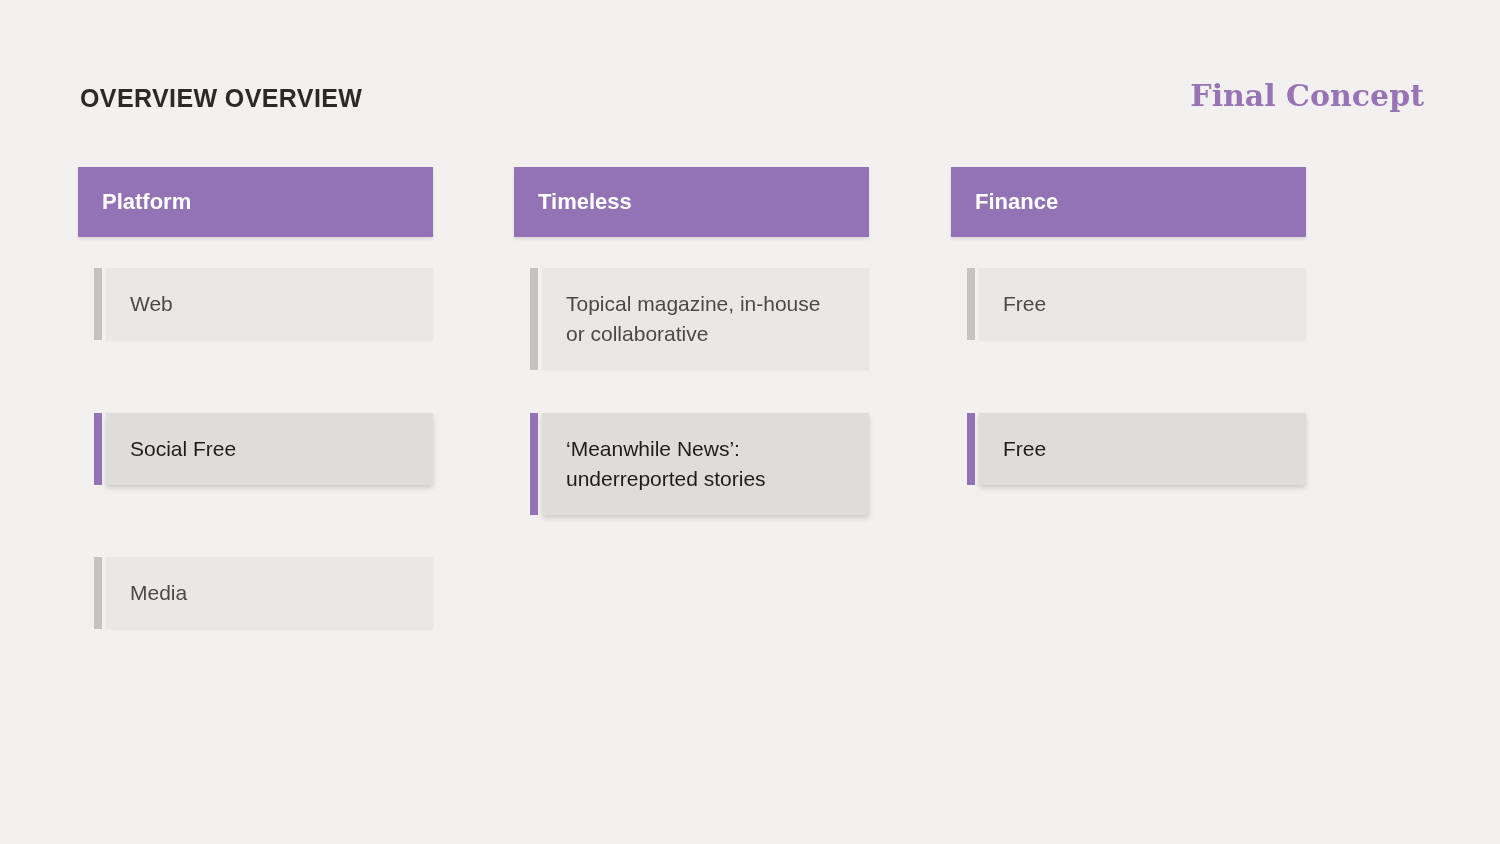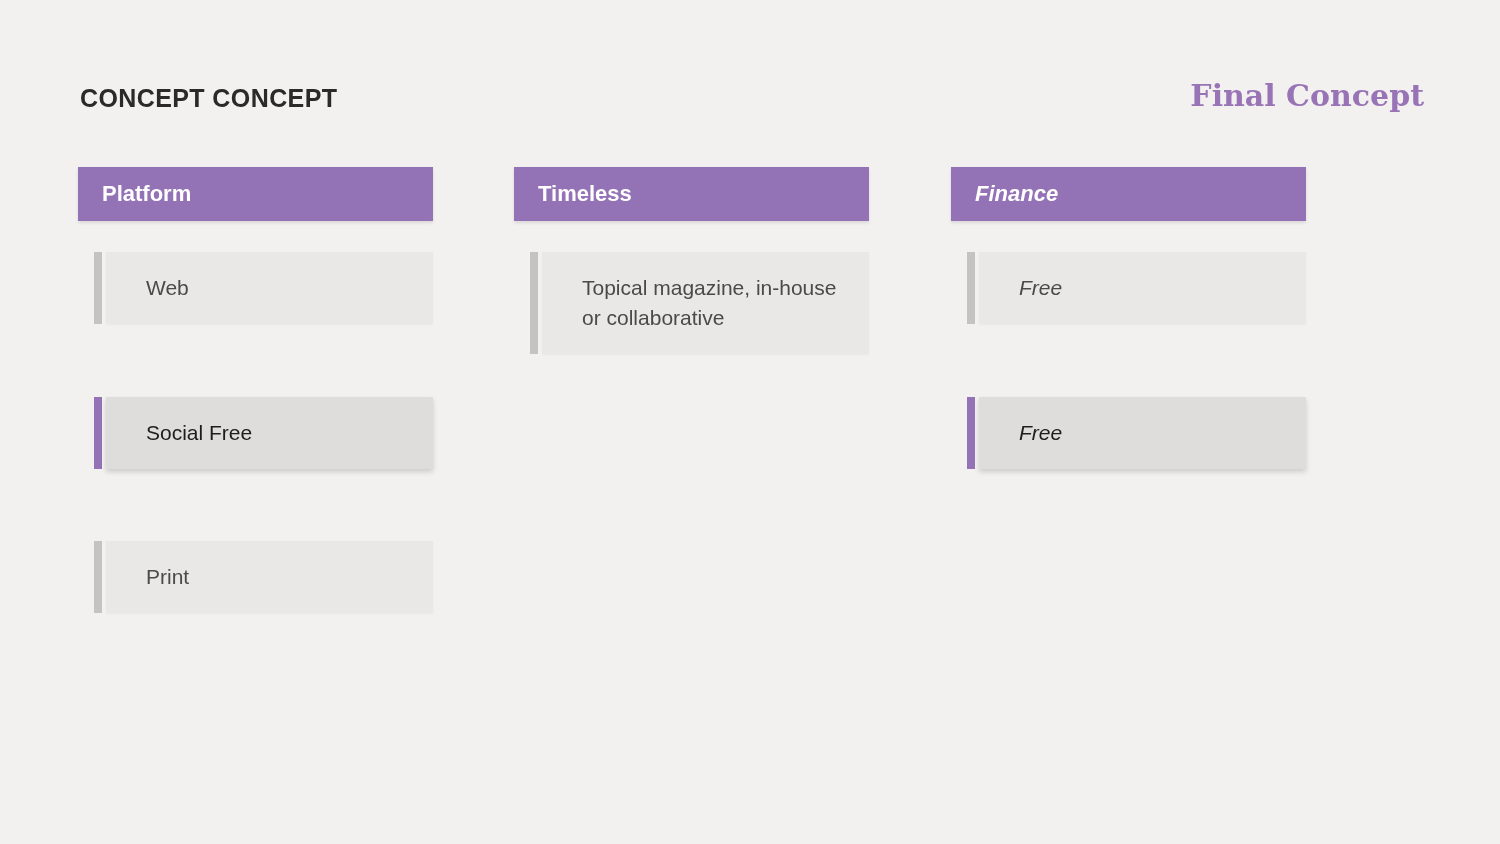--- a/index.html
+++ b/index.html
@@ -102,7 +102,7 @@
 </head>
 <body>
 
-<h1 class="page-title">CONCEPT CONCEPT</h1>
+<h1 class="page-title">OVERVIEW OVERVIEW</h1>
 <div class="watermark">Final Concept</div>
 
 <section class="column col-1">

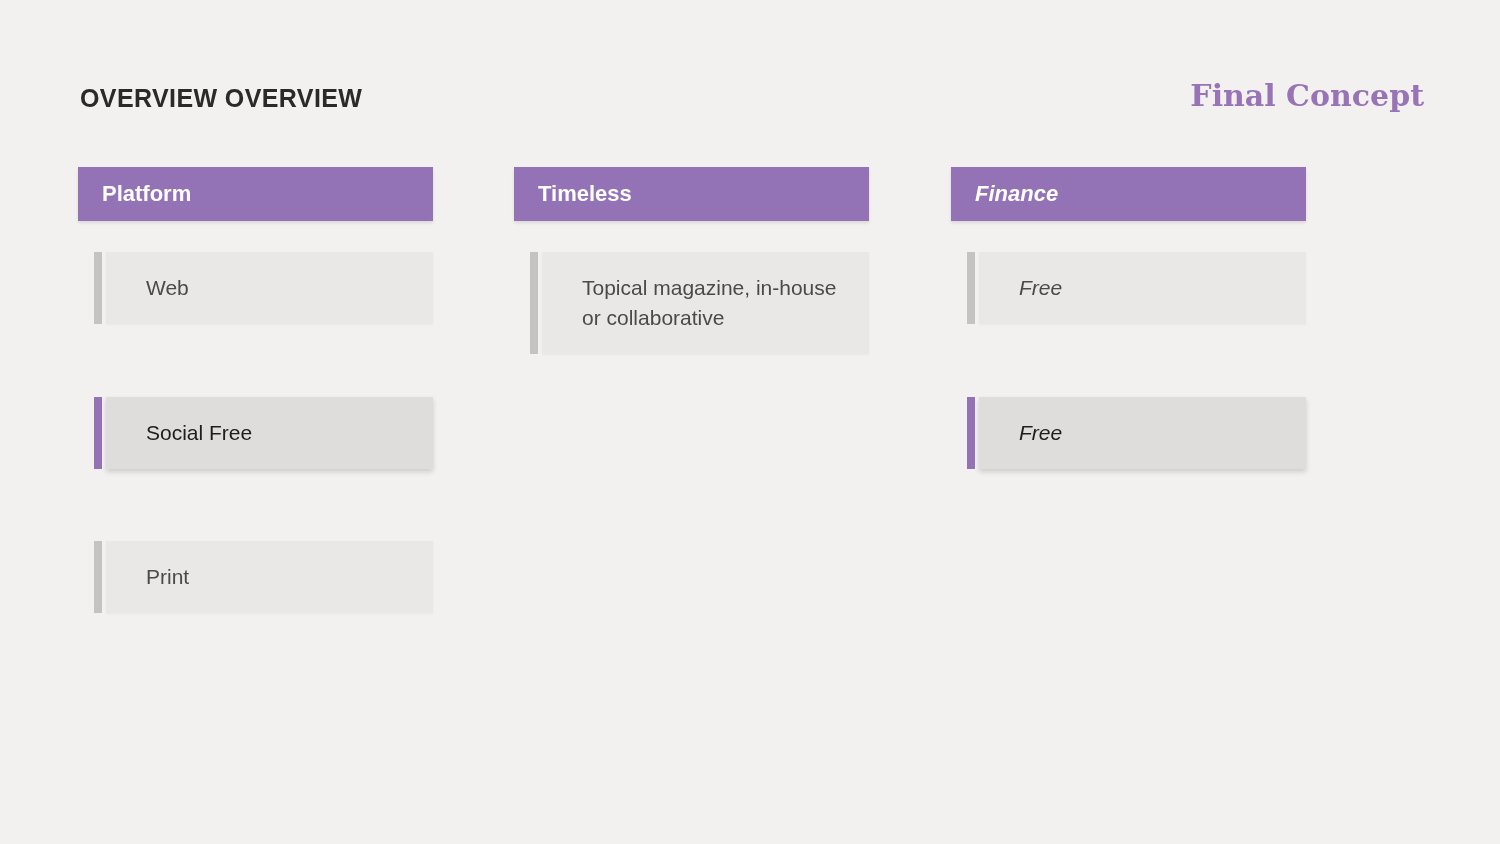--- a/index.html
+++ b/index.html
@@ -47,7 +47,7 @@
   .col-2{left:514px;}
   .col-3{left:951px;font-style:italic;}
   .col-header{
-    height:54px;
+    height:70px;
     background:var(--accent_purple);
     color:var(--header_text);
     display:flex;

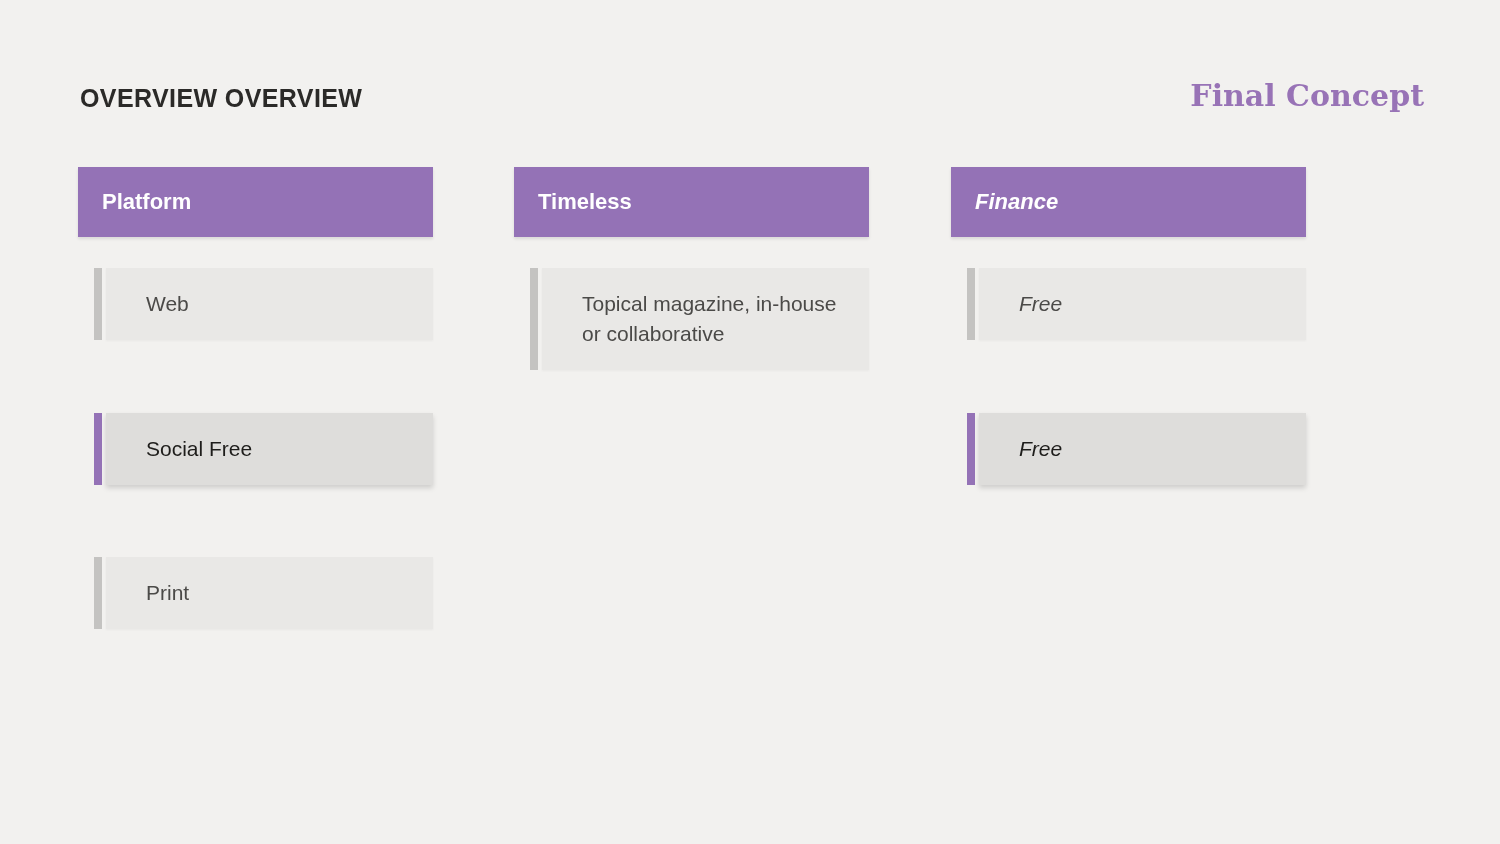--- a/index.html
+++ b/index.html
@@ -45,7 +45,7 @@
   }
   .col-1{left:78px;}
   .col-2{left:514px;}
-  .col-3{left:951px;font-style:italic;}
+  .col-3{left:951px;}
   .col-header{
     height:70px;
     background:var(--accent_purple);

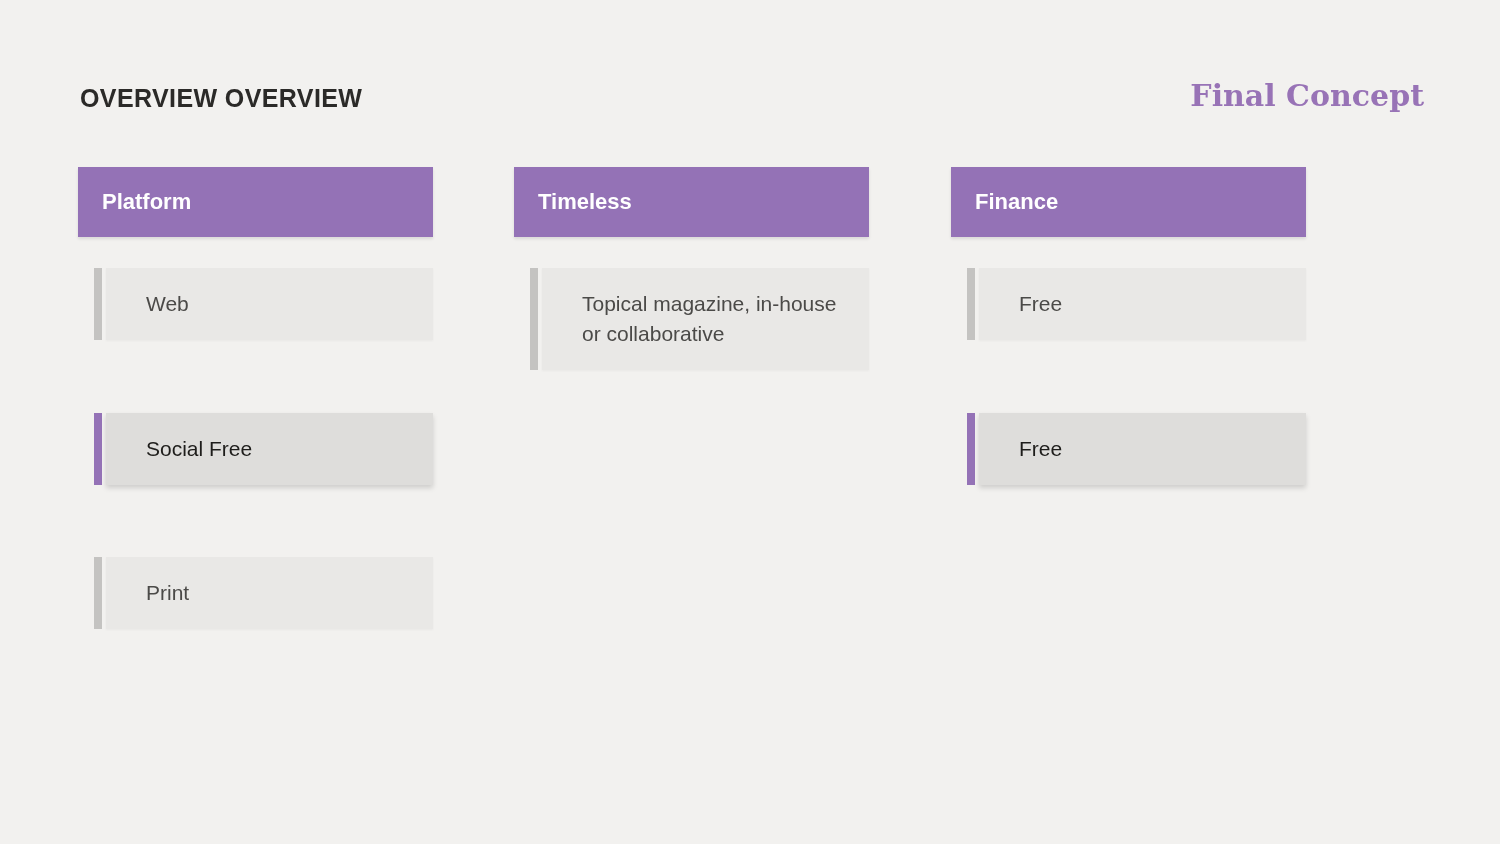--- a/index.html
+++ b/index.html
@@ -93,7 +93,6 @@
     line-height:30px;
     color:var(--text_gray);
     white-space:pre-line;
-    margin-left:16px;
   }
   .card.selected .card-label{
     color:var(--text_dark);

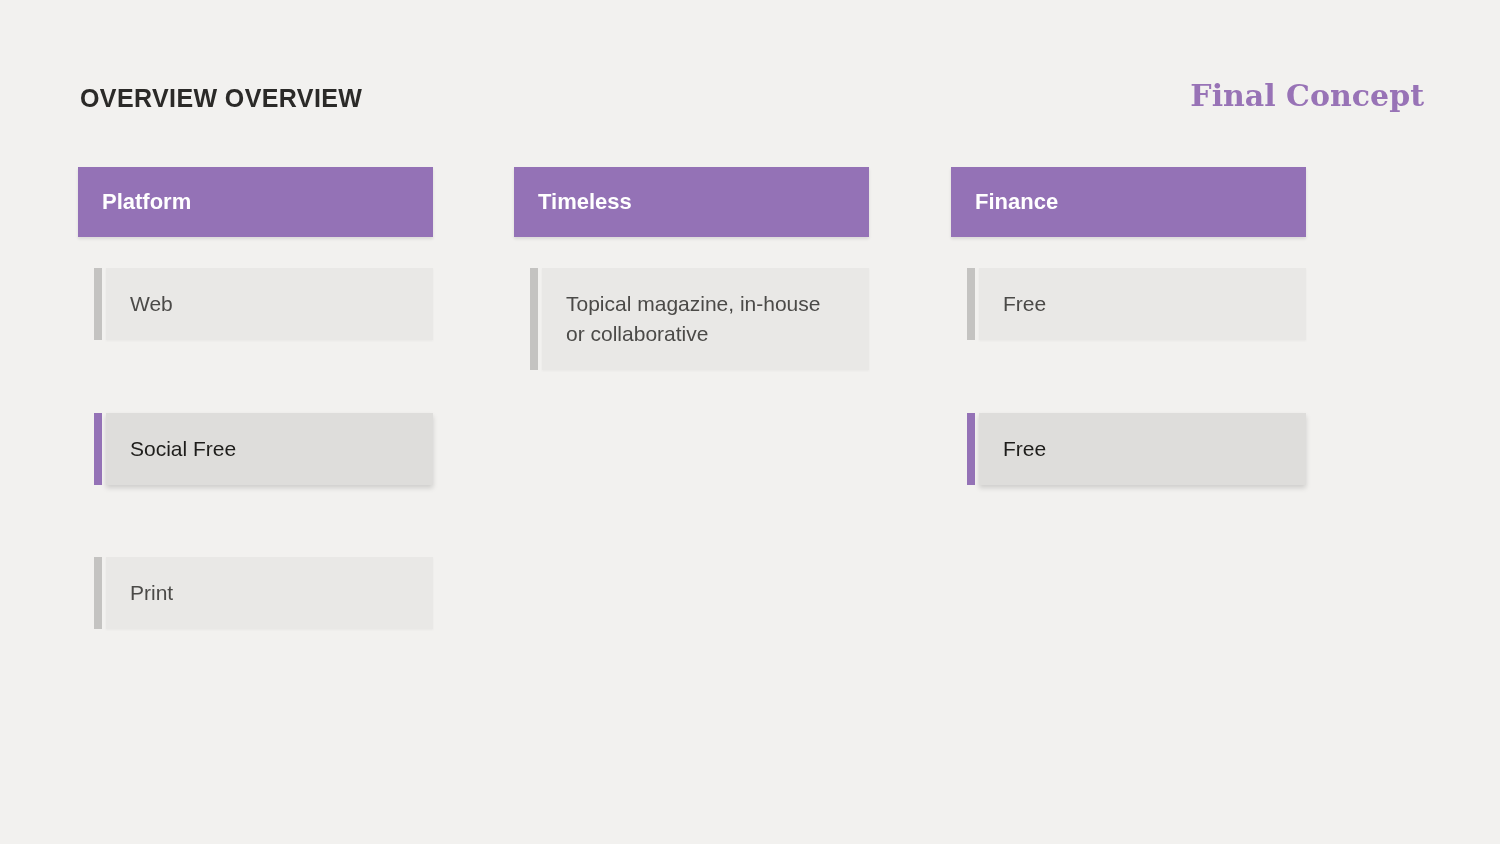--- a/index.html
+++ b/index.html
@@ -142,6 +142,13 @@
 or collaborative</span>
       </div>
     </div>
+    <div class="card selected">
+      <span class="bar"></span>
+      <div class="card-body">
+        <span class="card-label">‘Meanwhile News’:
+underreported stories</span>
+      </div>
+    </div>
   </div>
 </section>
 

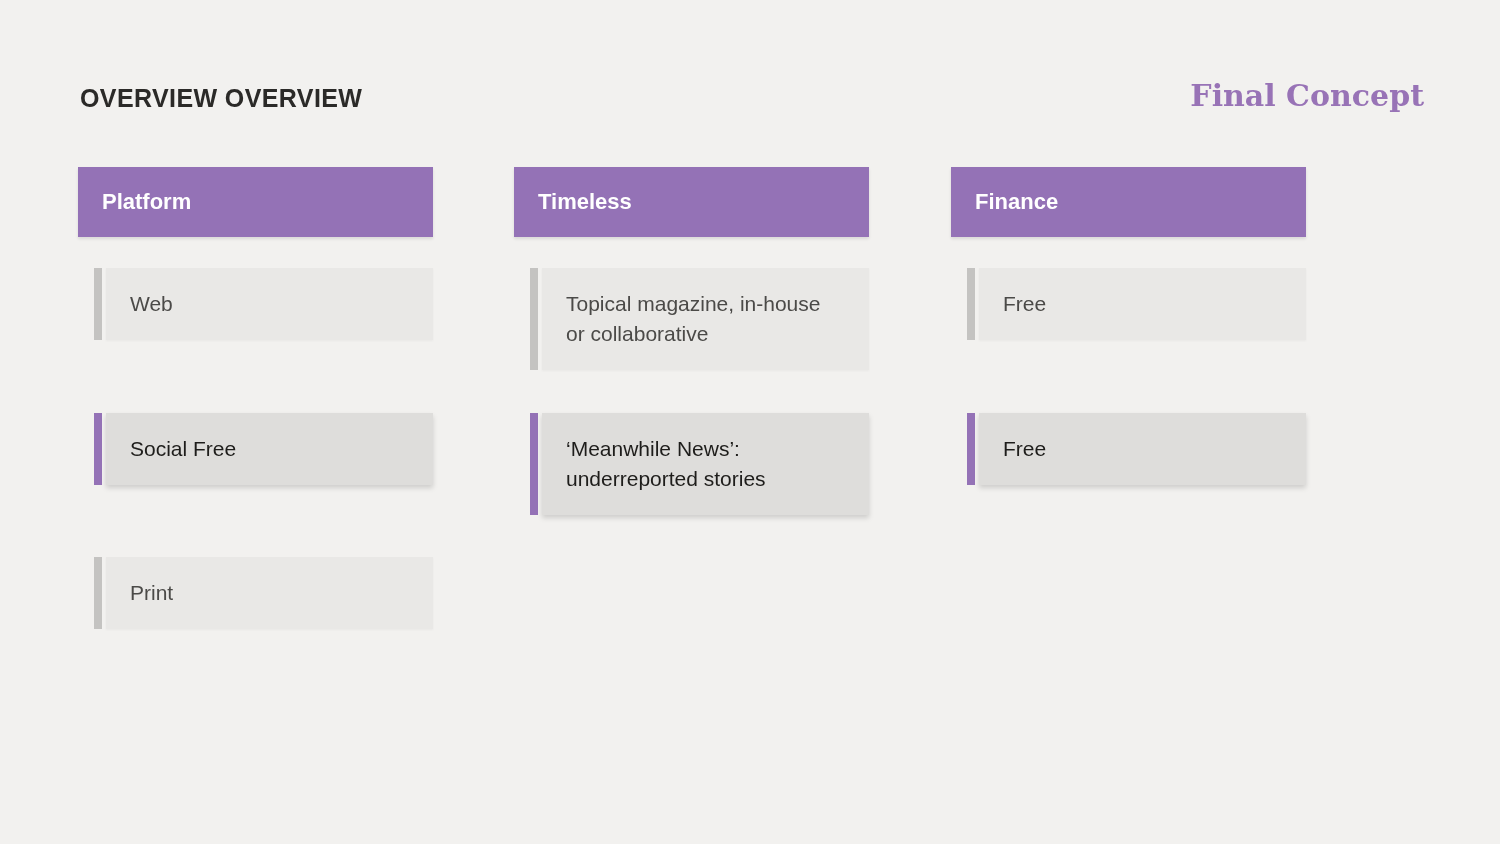--- a/index.html
+++ b/index.html
@@ -124,7 +124,7 @@
     <div class="card">
       <span class="bar"></span>
       <div class="card-body">
-        <span class="card-label">Print</span>
+        <span class="card-label">Media</span>
       </div>
     </div>
   </div>

